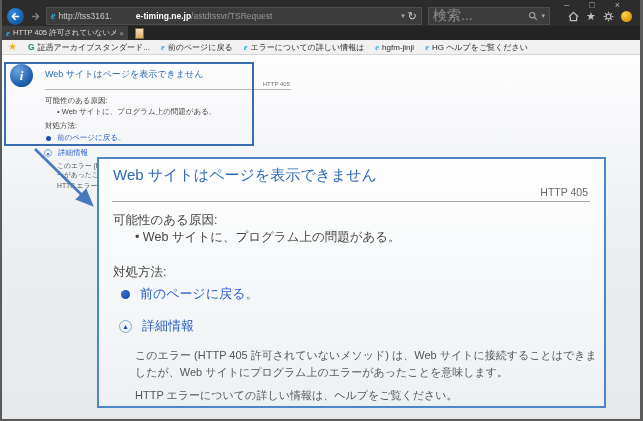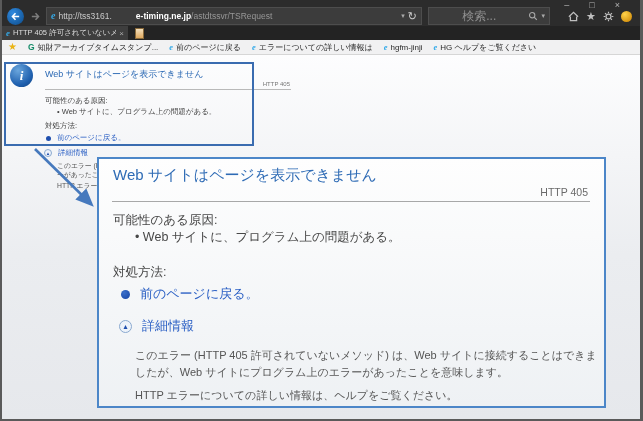--- a/index.html
+++ b/index.html
@@ -28,7 +28,7 @@
   .url-text .path { color: #979797; }
   .caret { color: #a9a9a9; font-size: 7px; }
   .refresh { color: #cccccc; font-size: 11px; line-height: 1; }
-  .search-ph { flex: 1; font-size: 12px; color: #8f8f8f; text-align: center; }
+  .search-ph { flex: 1; font-size: 14px; color: #8f8f8f; }
   .chrome-icons { display: flex; gap: 7px; margin-left: 14px; align-items: center; }
   .star-glyph { color: #c0c0c0; font-size: 11px; line-height: 1; }
   .smiley { width: 11px; height: 11px; border-radius: 50%;

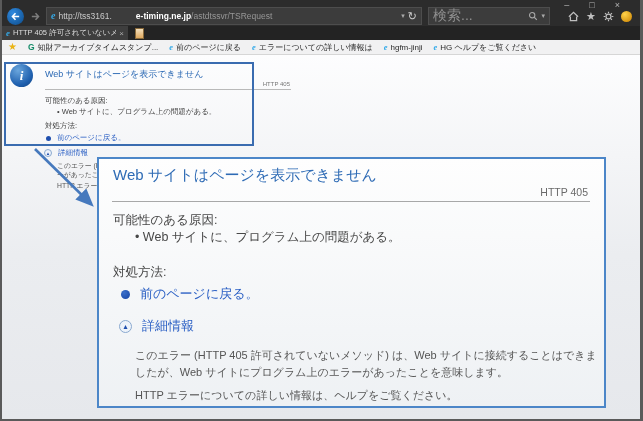--- a/index.html
+++ b/index.html
@@ -170,7 +170,7 @@
     <span class="fav-star">★</span>
     <span class="fav-item">
       <span class="fav-g">G</span>
-      <span>知財アーカイブタイムスタンプ...</span>
+      <span>証憑アーカイブスタンダード...</span>
     </span>
     <span class="fav-item">
       <span class="ie-e">e</span>

